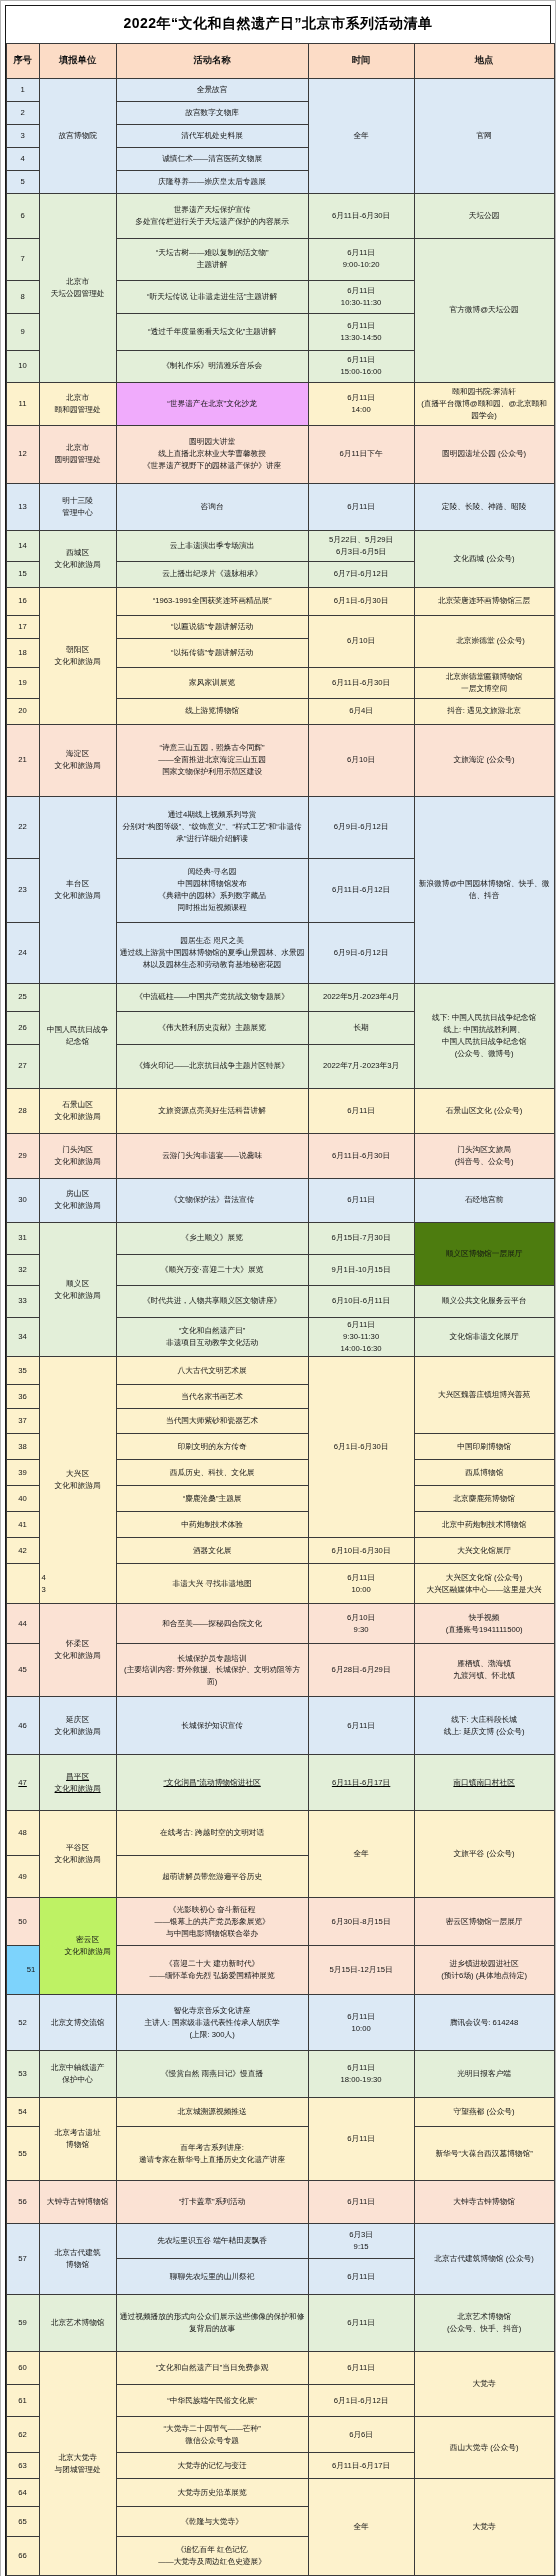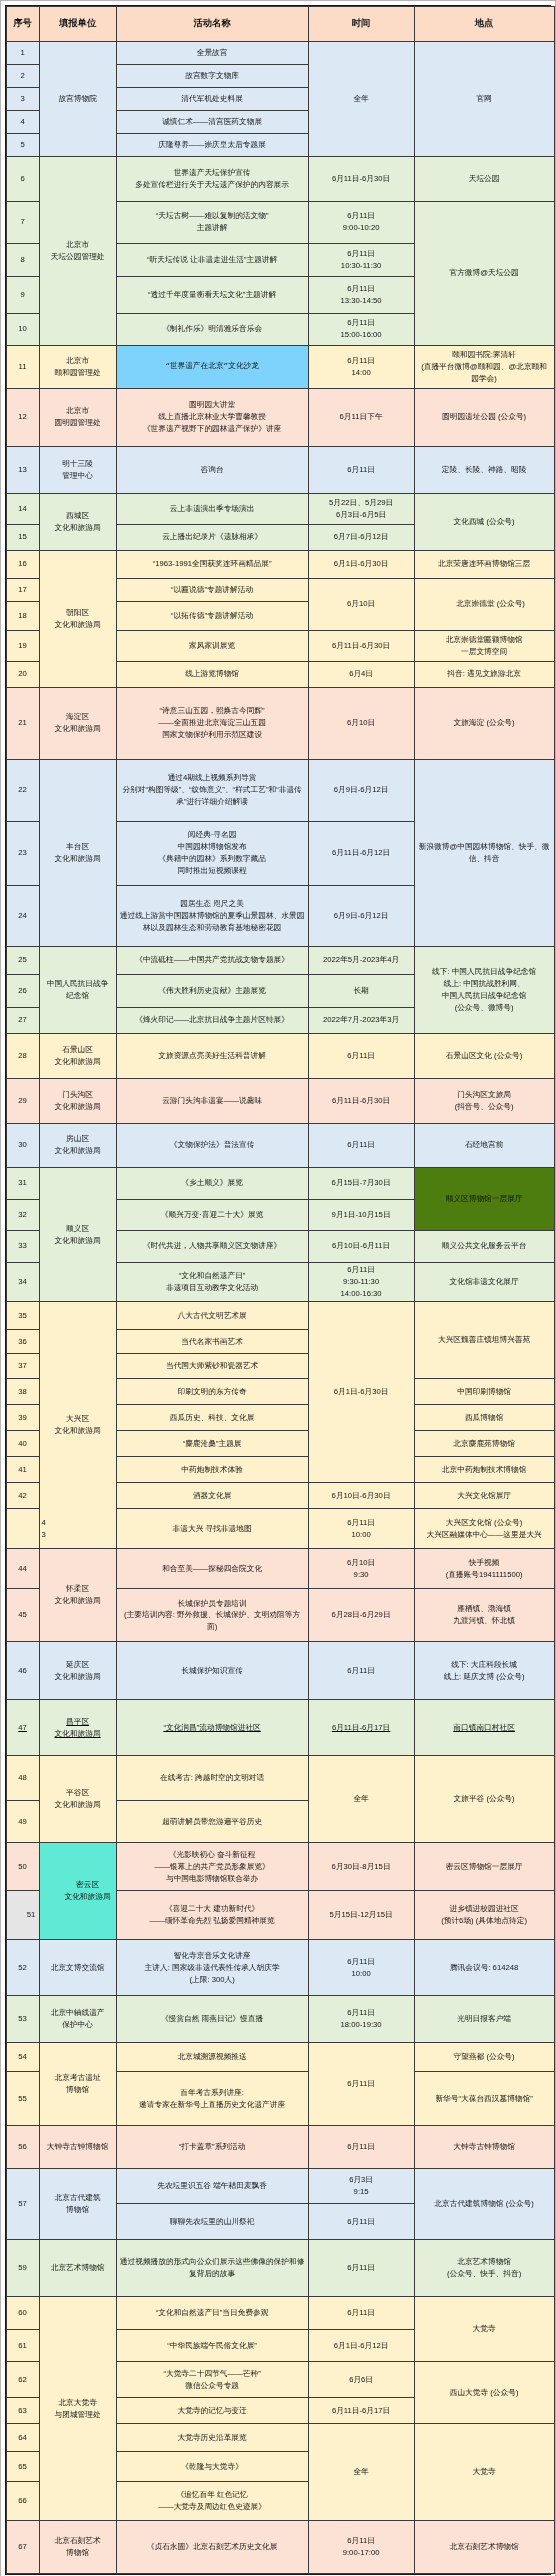--- a/index.html
+++ b/index.html
@@ -42,6 +42,7 @@
 
 <div class="page">
   <div class="sheet">
+    <div class="title">2022年“文化和自然遗产日”北京市系列活动清单</div>
     <table>
       <colgroup>
         <col class="col-no">

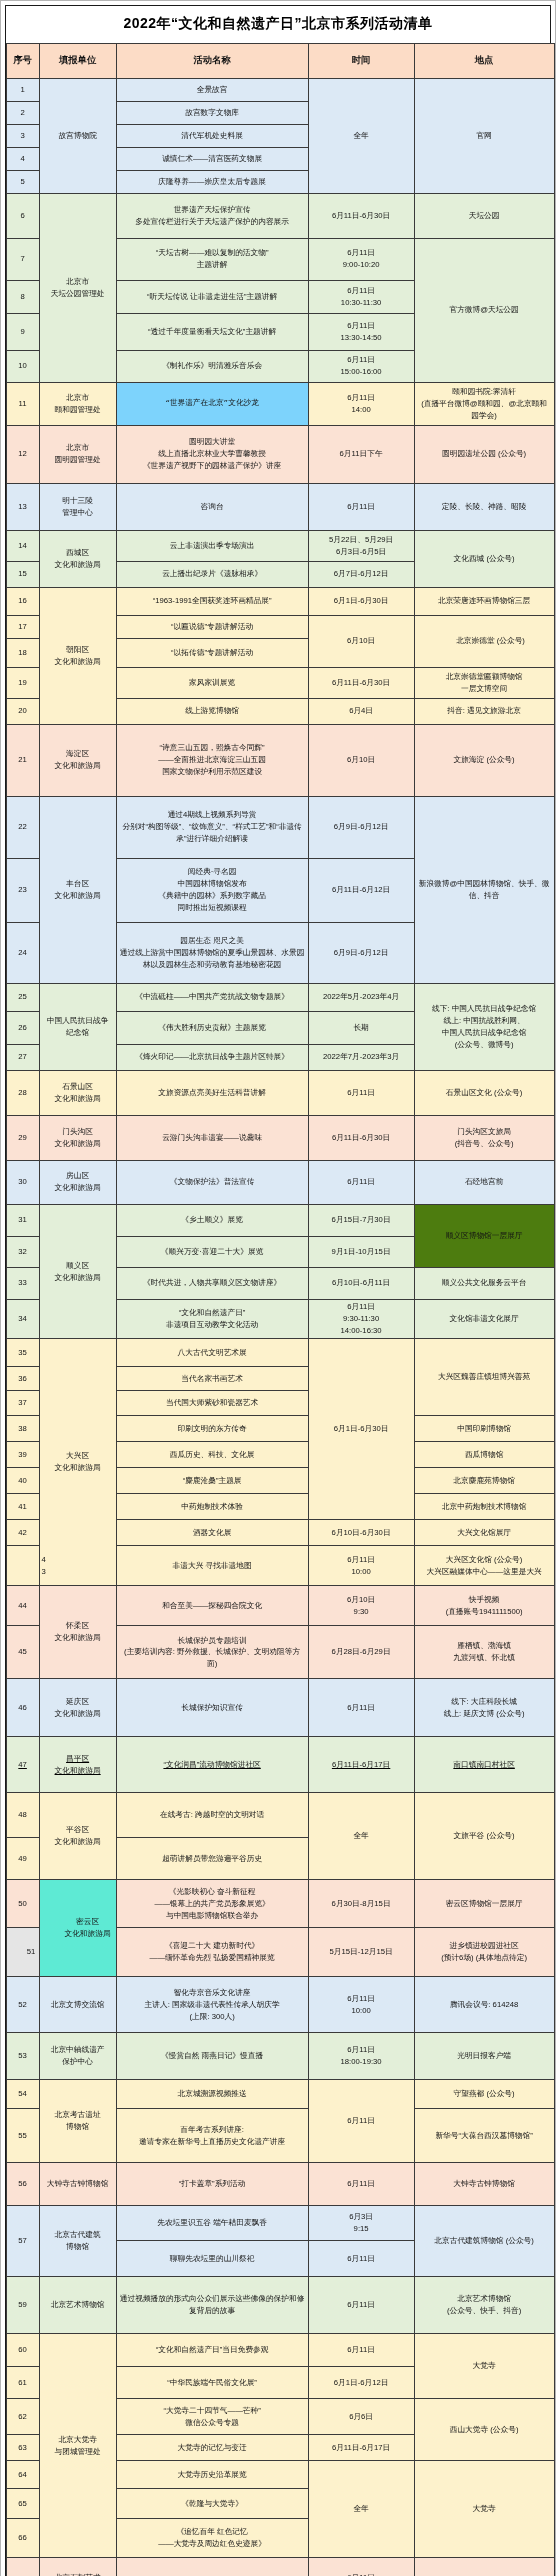--- a/index.html
+++ b/index.html
@@ -123,7 +123,7 @@
             <td class="col-no" style="background: rgb(253, 242, 204);">11</td>
             <td class="col-unit" style="background: rgb(253, 242, 204);">北京市
 颐和园管理处</td>
-            <td class="col-act" style="background: #7dd3fc; font-family: Liberation Mono, monospace;">“世界遗产在北京”文化沙龙</td>
+            <td class="col-act" style="background: #f0abfc;">“世界遗产在北京”文化沙龙</td>
             <td class="col-time" style="background: rgb(253, 242, 204);">6月11日
 14:00</td>
             <td class="col-place" style="background: rgb(253, 242, 204);">颐和园书院:霁清轩

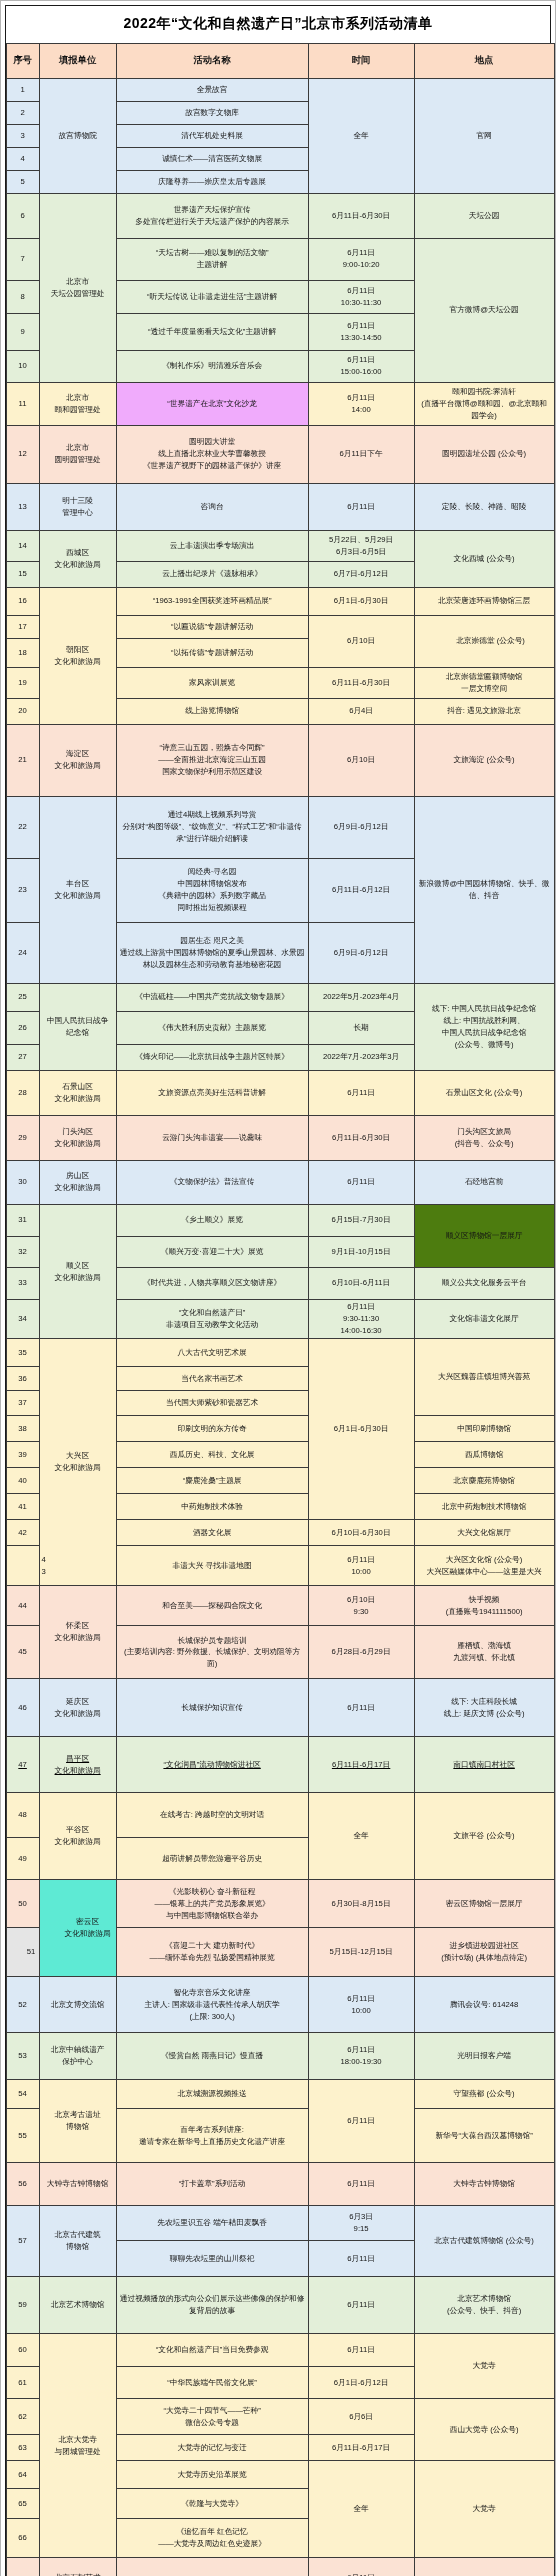--- a/index.html
+++ b/index.html
@@ -241,7 +241,7 @@
             <td class="col-act" style="background: rgb(227, 239, 217);">《伟大胜利历史贡献》主题展览</td>
             <td class="col-time" style="background: rgb(227, 239, 217);">长期</td>
           </tr>
-          <tr style="height: 26px;">
+          <tr style="height: 44px;">
             <td class="col-no" style="background: rgb(227, 239, 217);">27</td>
             <td class="col-act" style="background: rgb(227, 239, 217);">《烽火印记——北京抗日战争主题片区特展》</td>
             <td class="col-time" style="background: rgb(227, 239, 217);">2022年7月-2023年3月</td>

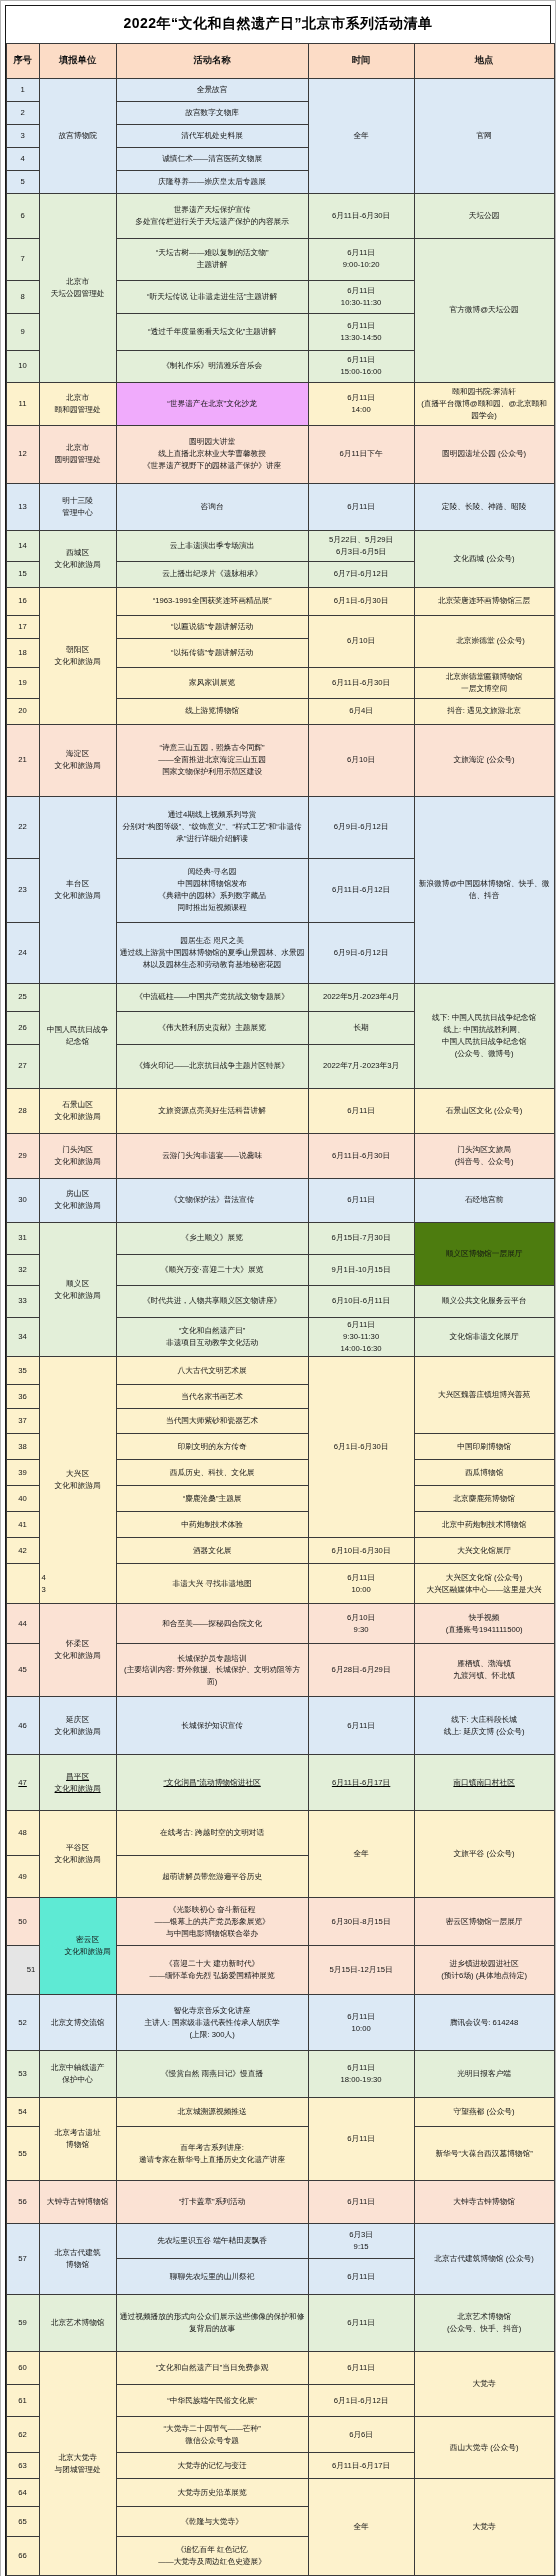--- a/index.html
+++ b/index.html
@@ -398,7 +398,7 @@
           </tr>
           <tr class="group-start" style="height: 48px;">
             <td class="col-no" style="background: rgb(251, 226, 212);">50</td>
-            <td class="col-unit" rowspan="2" style="background: #5eead4; padding-left: 23px;">密云区
+            <td class="col-unit" rowspan="2" style="background: #bef264; padding-left: 23px;">密云区
 文化和旅游局</td>
             <td class="col-act" style="background: rgb(251, 226, 212);">《光影映初心 奋斗新征程
 ——银幕上的共产党员形象展览》

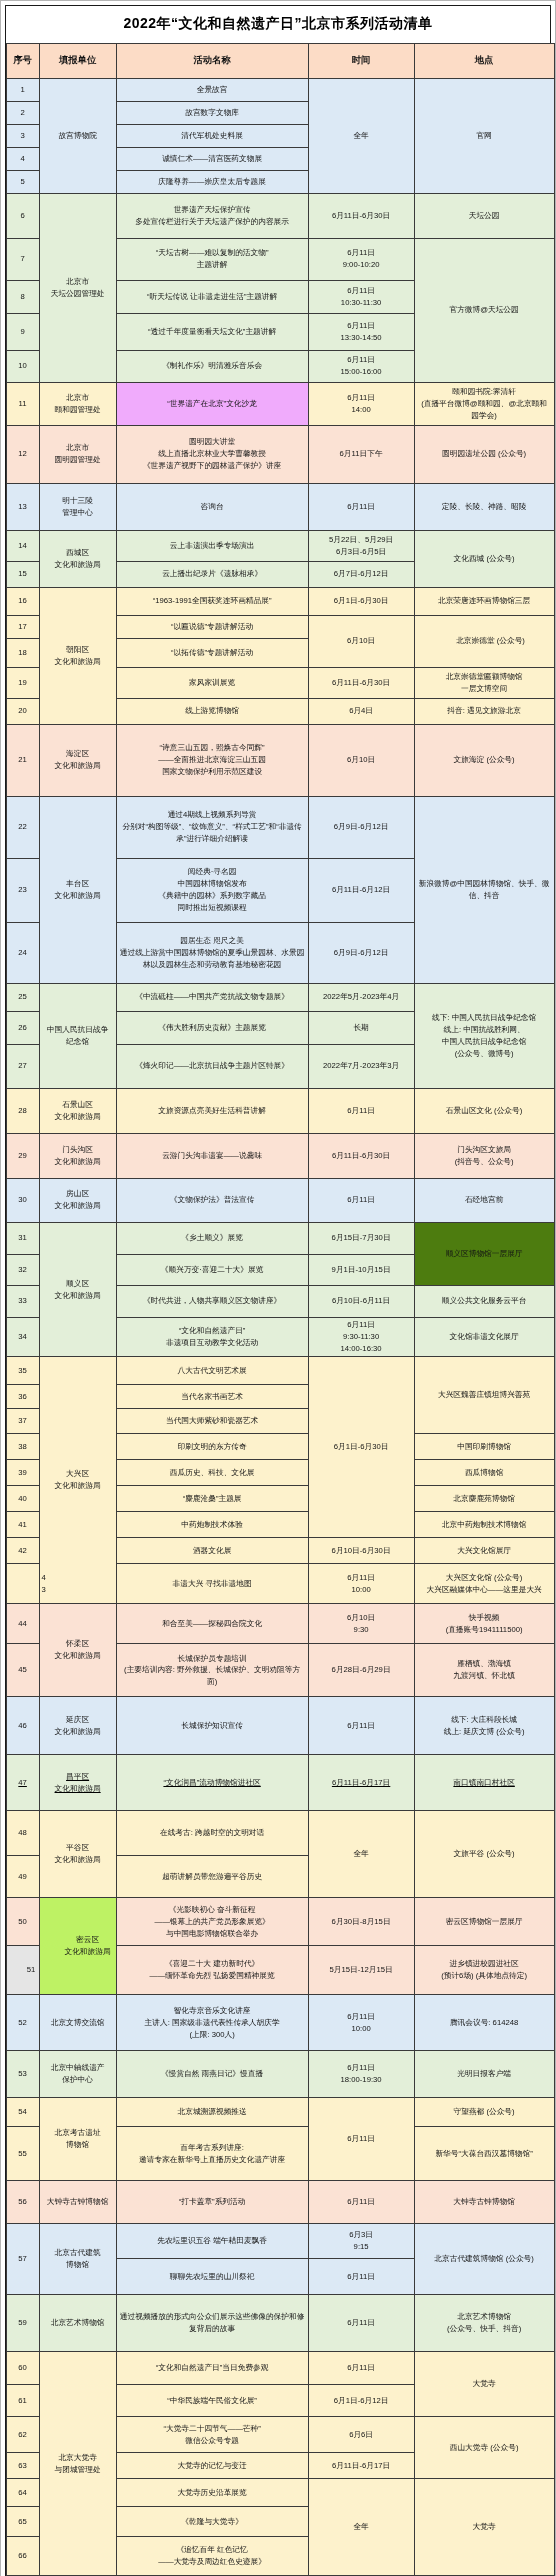--- a/index.html
+++ b/index.html
@@ -407,7 +407,7 @@
             <td class="col-place" style="background: rgb(251, 226, 212);">密云区博物馆一层展厅</td>
           </tr>
           <tr style="height: 49px;">
-            <td class="col-no" style="background: #e5e5e5; padding-left: 20px;">51</td>
+            <td class="col-no" style="background: #7dd3fc; padding-left: 20px;">51</td>
             <td class="col-act" style="background: rgb(251, 226, 212);">《喜迎二十大 建功新时代》
 ——缅怀革命先烈 弘扬爱国精神展览</td>
             <td class="col-time" style="background: rgb(251, 226, 212);">5月15日-12月15日</td>

